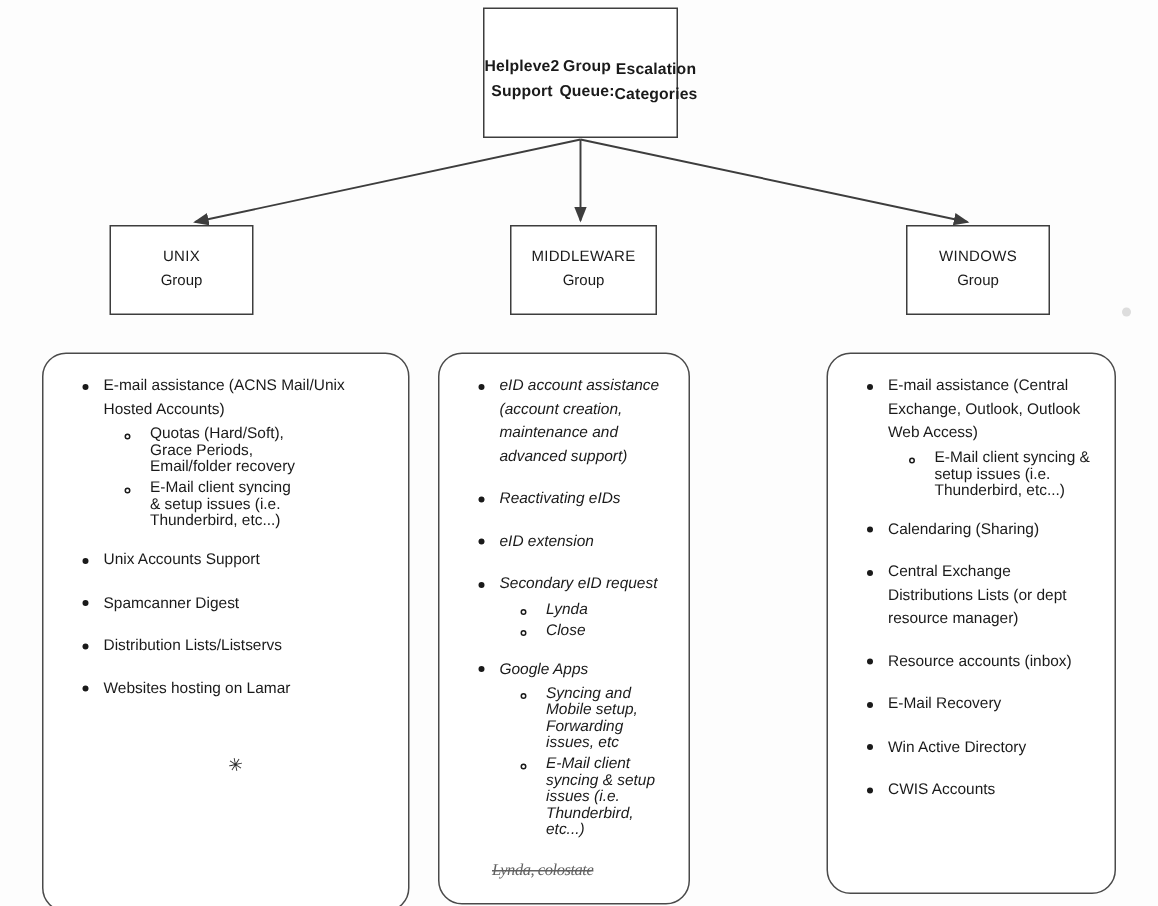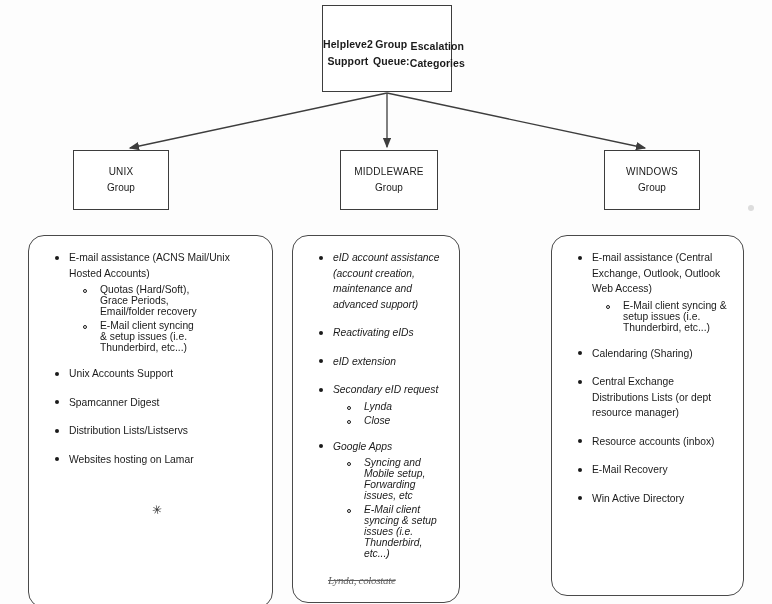--- a/index.html
+++ b/index.html
@@ -256,6 +256,7 @@
         <li><span class="item-text">Resource accounts (inbox)</span></li>
         <li><span class="item-text">E-Mail Recovery</span></li>
         <li><span class="item-text">Win Active Directory</span></li>
+        <li><span class="item-text">CWIS Accounts</span></li>
       </ul>
   </div>
 

